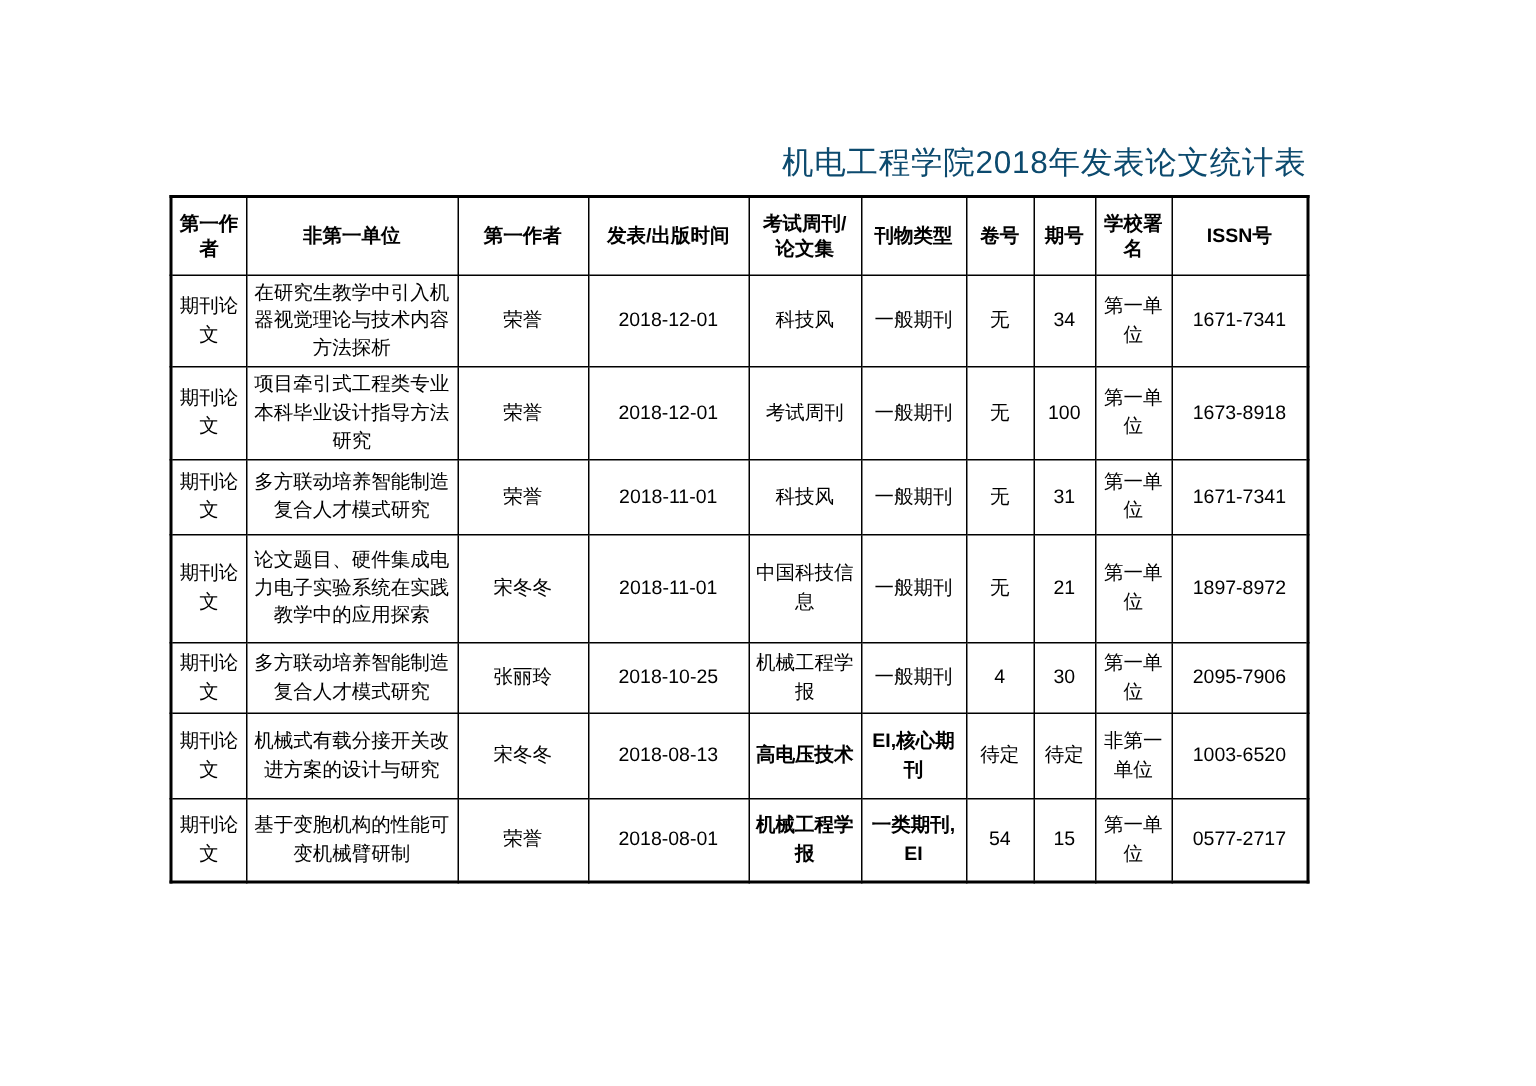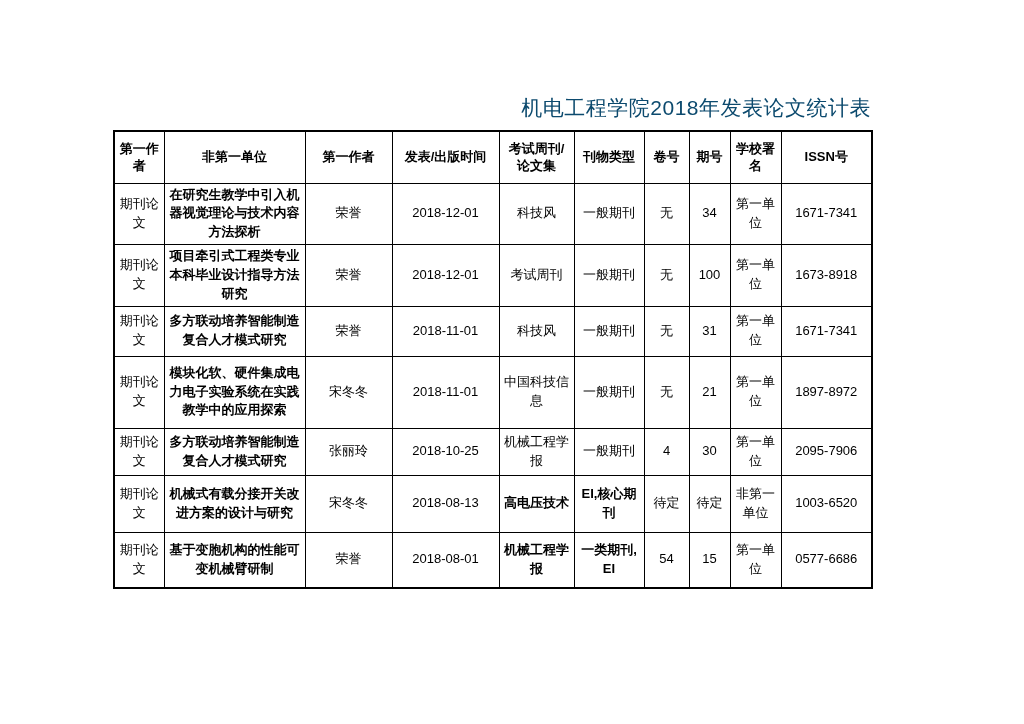--- a/index.html
+++ b/index.html
@@ -63,7 +63,6 @@
   td.col-title {
     text-align: left;
     padding: 2px 4px;
-    font-weight: bold;
   }
   td.col-journal, td.col-journal-type {
     padding: 2px 6px;

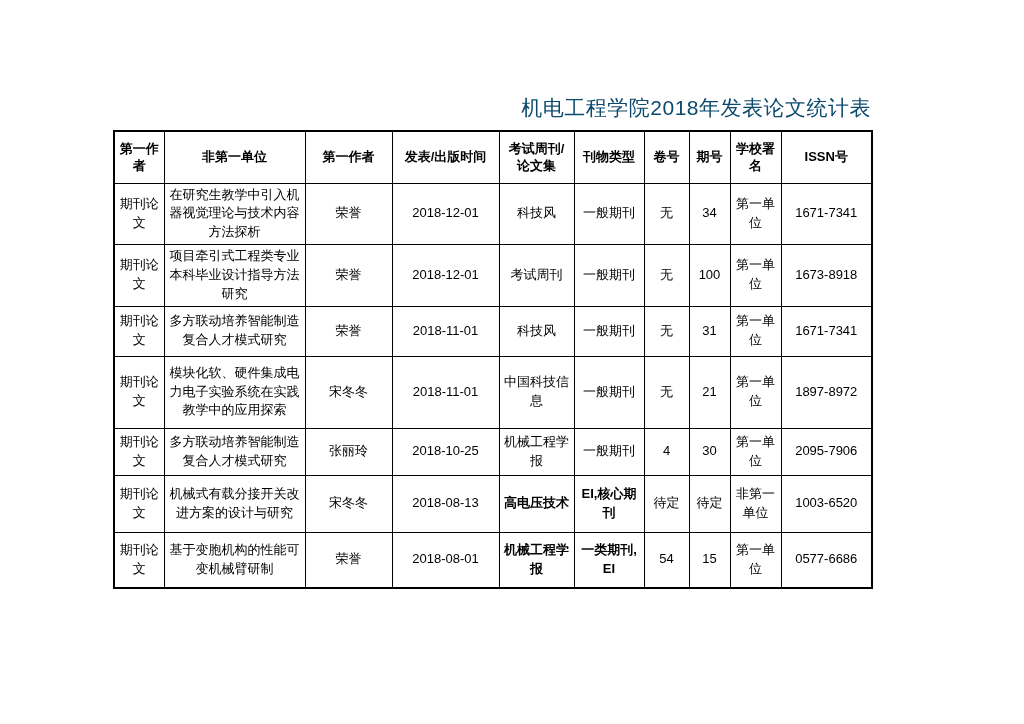--- a/index.html
+++ b/index.html
@@ -151,7 +151,7 @@
 
   <tr>
     <td class="col-type">期刊论文</td>
-    <td class="col-title">模块化软、硬件集成电力电子实验系统在实践教学中的应用探索</td>
+    <td class="col-title">论文题目、硬件集成电力电子实验系统在实践教学中的应用探索</td>
     <td class="col-author">宋冬冬</td>
     <td class="col-date">2018-11-01</td>
     <td class="col-journal">中国科技信息</td>

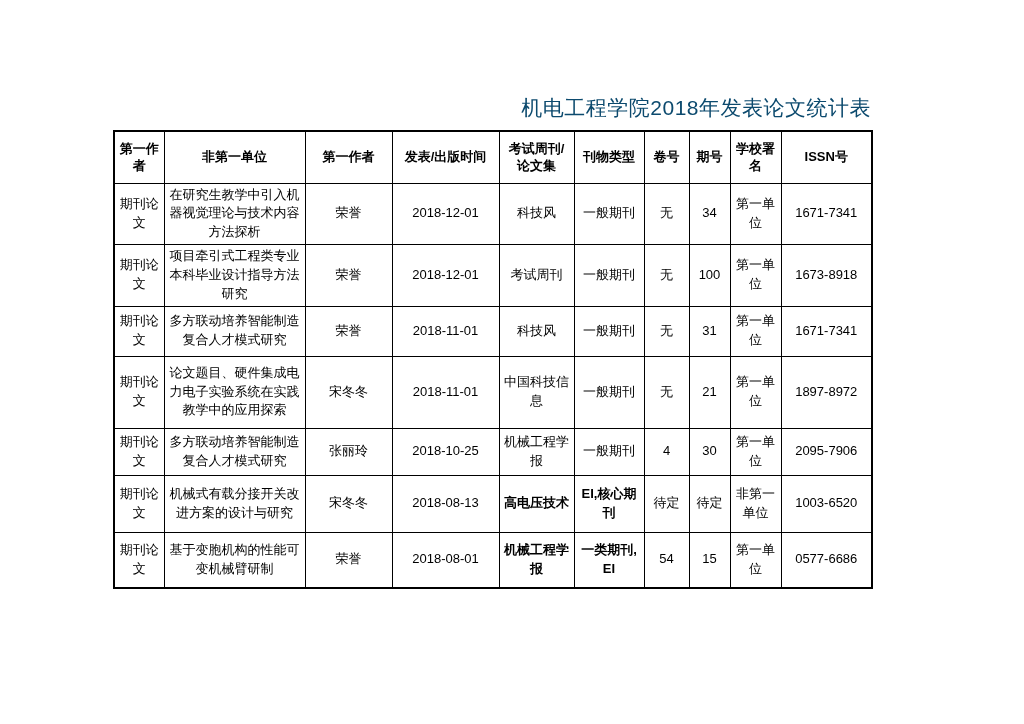--- a/index.html
+++ b/index.html
@@ -198,7 +198,7 @@
     <td class="col-volume">54</td>
     <td class="col-issue">15</td>
     <td class="col-affiliation">第一单位</td>
-    <td class="col-issn">0577-6686</td>
+    <td class="col-issn">0577-2717</td>
   </tr>
 </tbody>
   </table>

